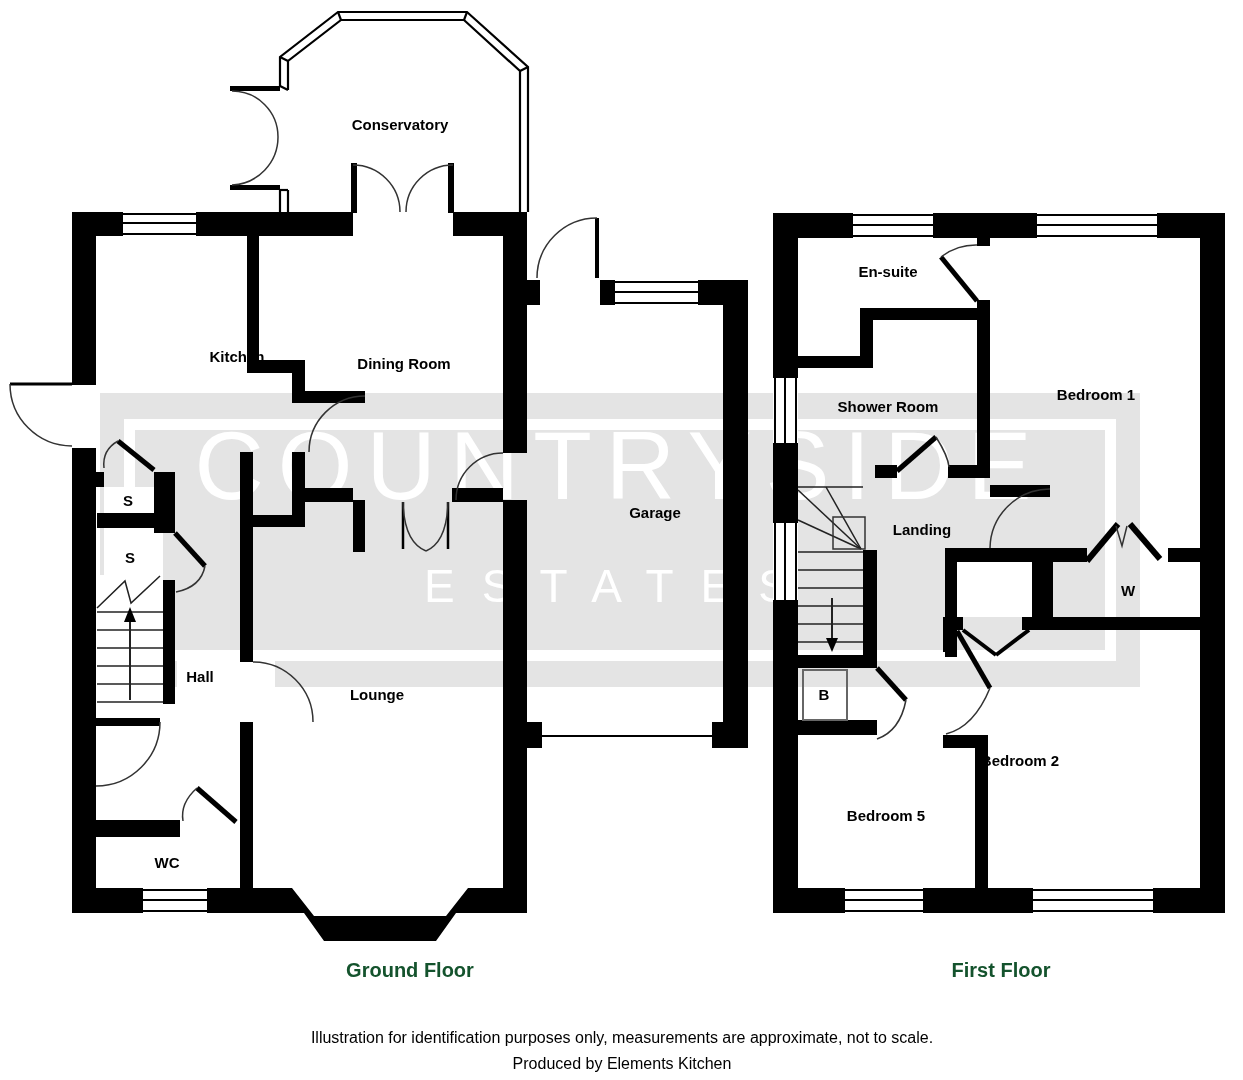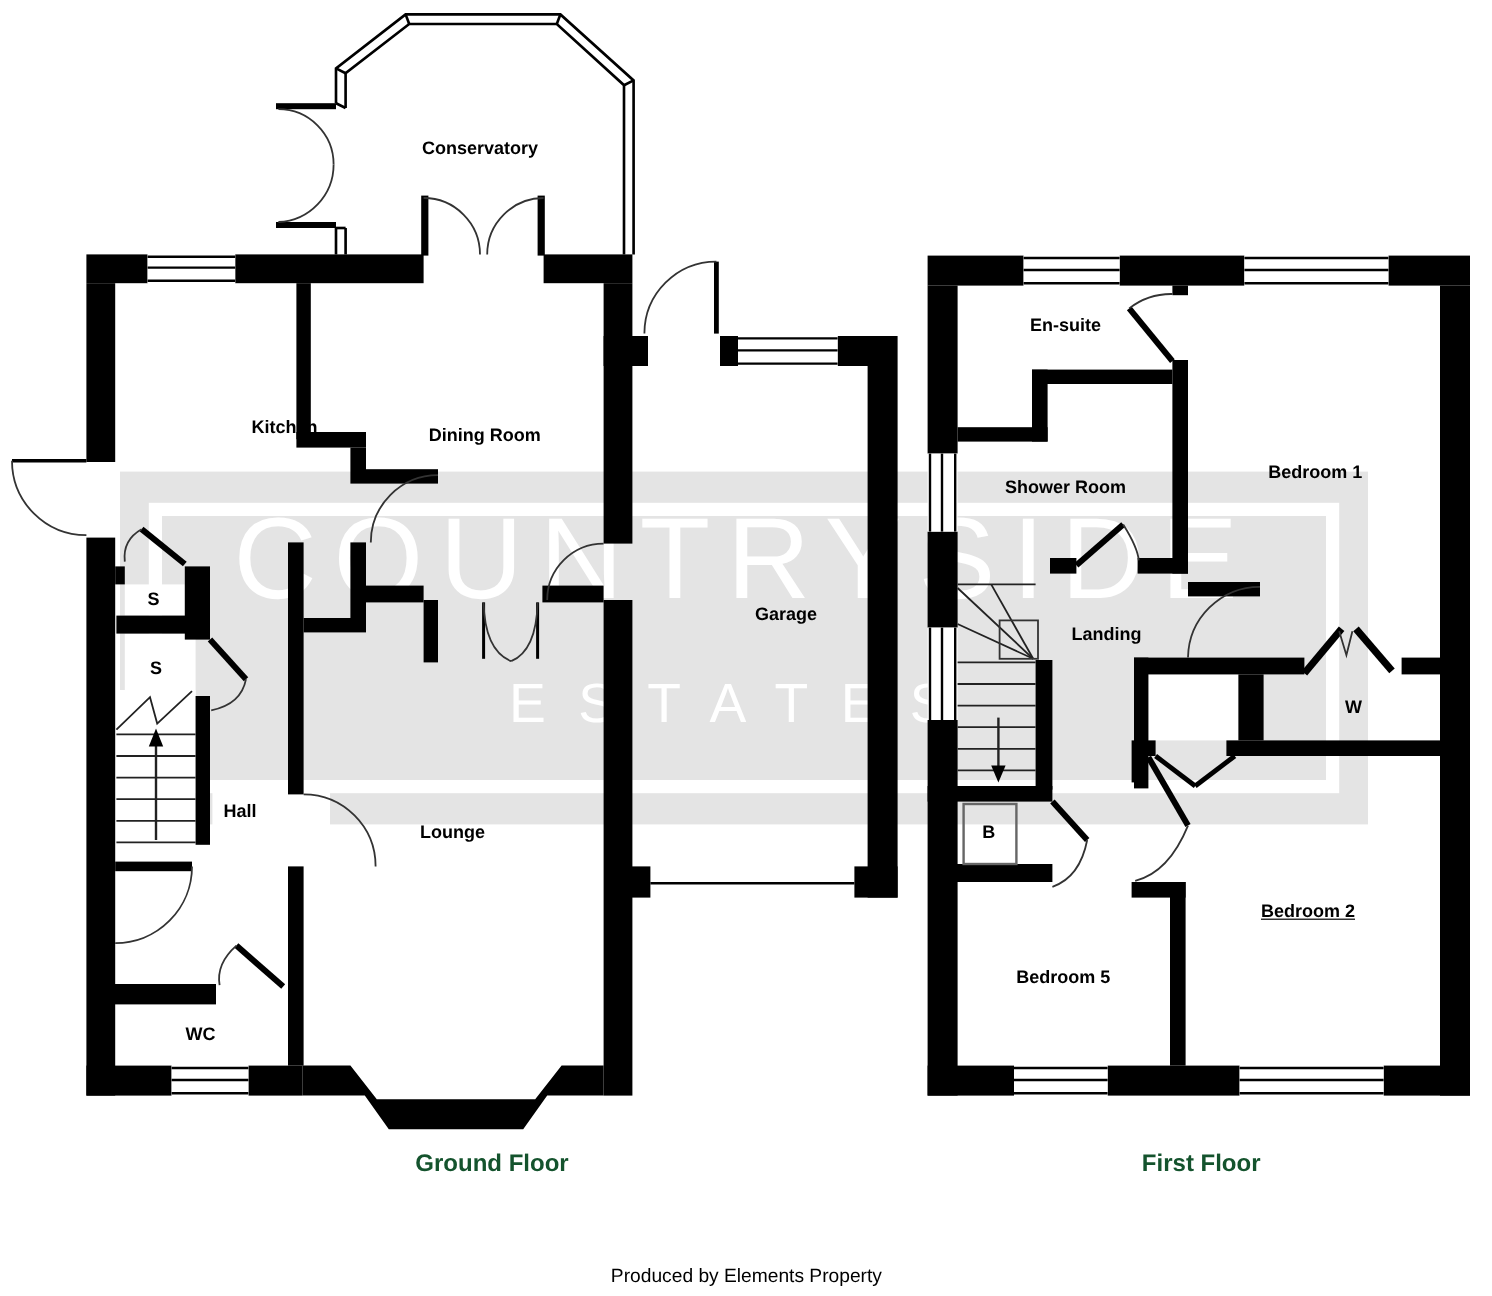--- a/index.html
+++ b/index.html
@@ -311,7 +311,7 @@
   <div class="room-label" style="left:1128px;top:590px;">W</div>
   <div class="room-label" style="left:824px;top:694px;">B</div>
   <div class="room-label" style="left:886px;top:815px;">Bedroom 5</div>
-  <div class="room-label" style="left:1090px;top:760px;text-decoration:underline;">Bedroom 2</div>
+  <div class="room-label" style="left:1020px;top:760px;">Bedroom 2</div>
 
   <div class="floor-title" style="left:410px;top:970px;">Ground Floor</div>
   <div class="floor-title" style="left:1001px;top:970px;">First Floor</div>

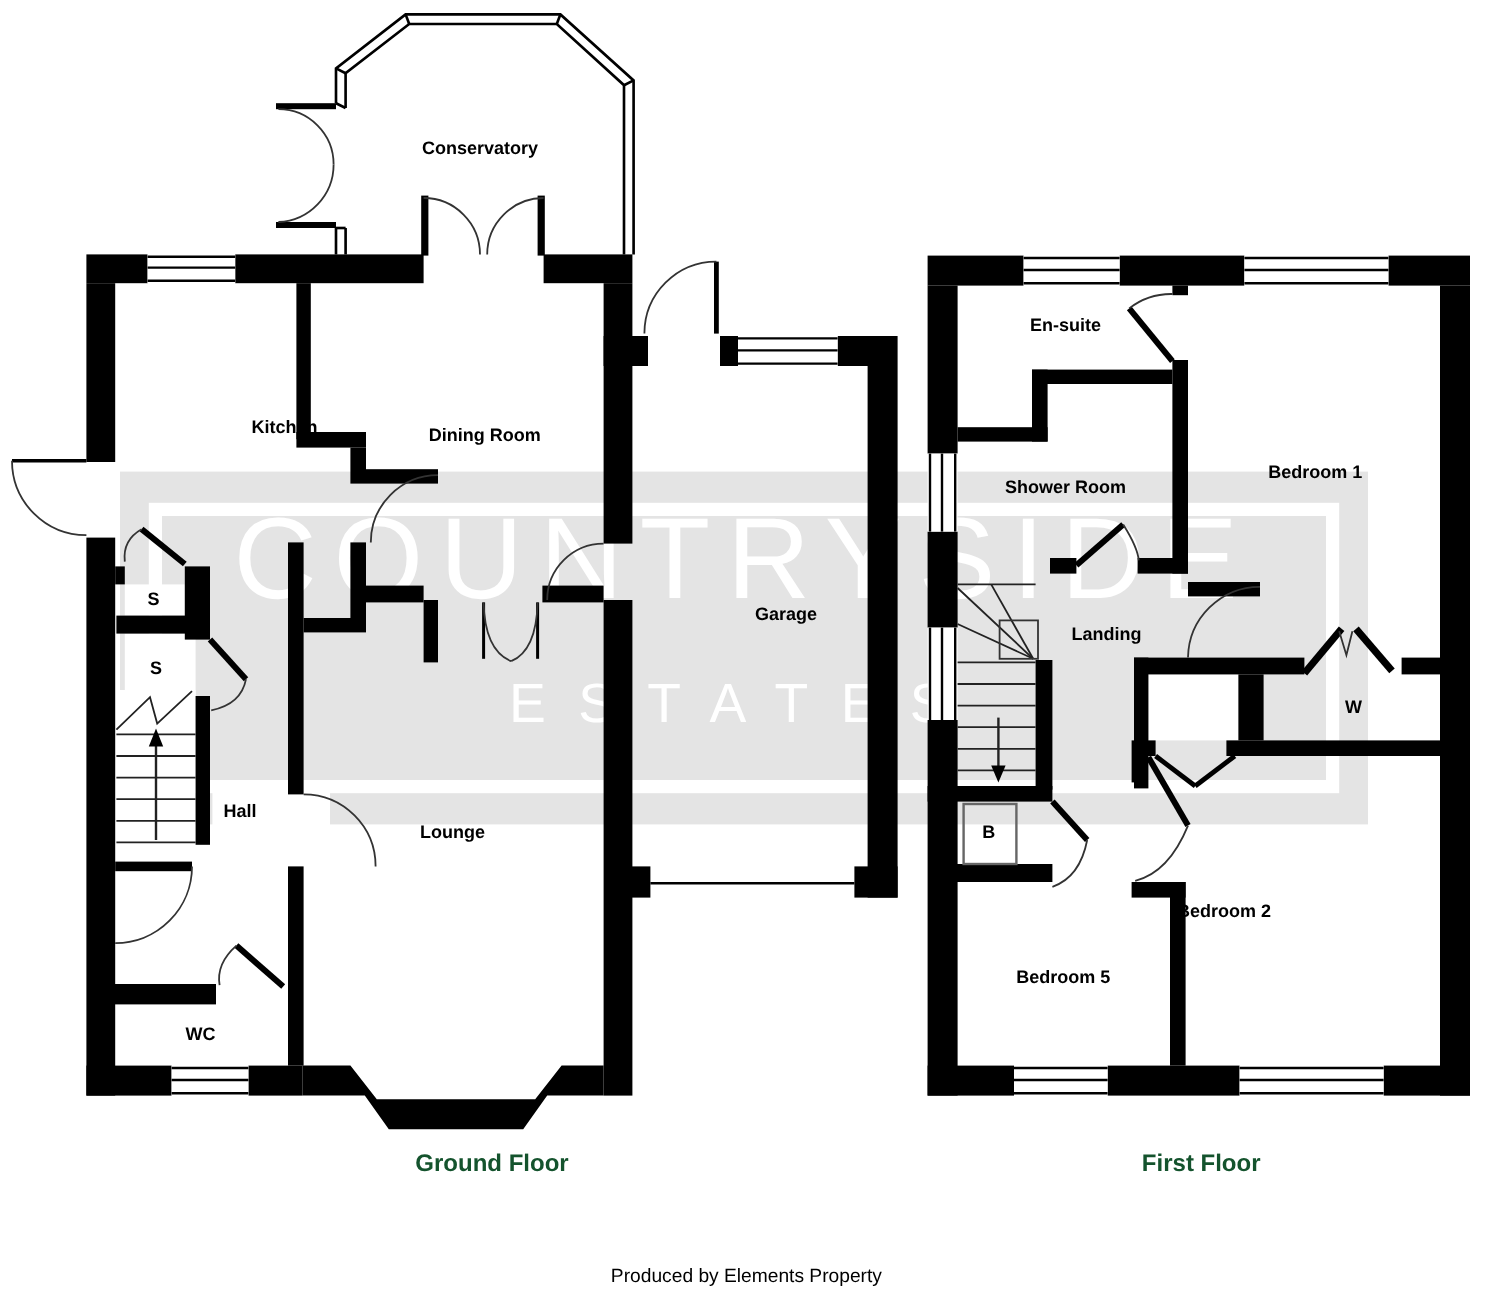--- a/index.html
+++ b/index.html
@@ -316,6 +316,7 @@
   <div class="floor-title" style="left:410px;top:970px;">Ground Floor</div>
   <div class="floor-title" style="left:1001px;top:970px;">First Floor</div>
 
+  <div class="footer-line" style="left:622px;top:1038px;">Illustration for identification purposes only, measurements are approximate, not to scale.</div>
   <div class="footer-line" style="left:622px;top:1064px;">Produced by Elements Property</div>
 
 </div>

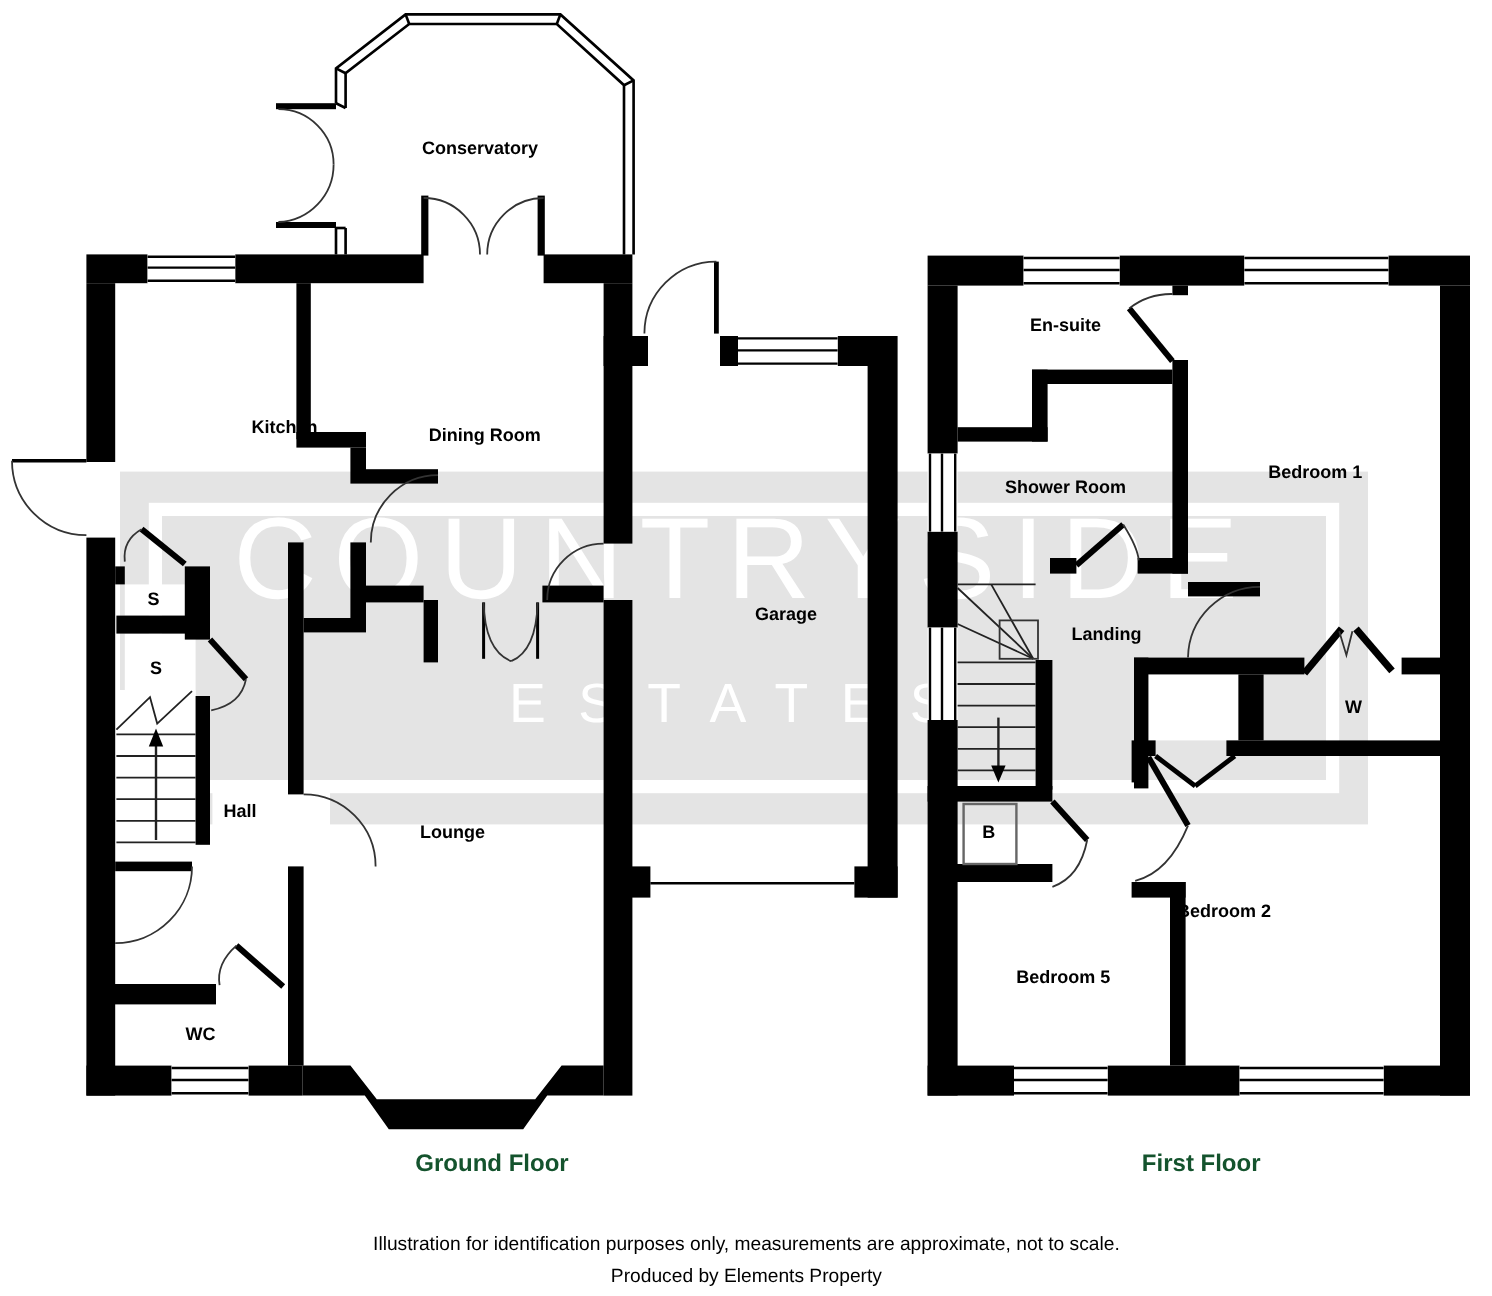--- a/index.html
+++ b/index.html
@@ -317,7 +317,7 @@
   <div class="floor-title" style="left:1001px;top:970px;">First Floor</div>
 
   <div class="footer-line" style="left:622px;top:1038px;">Illustration for identification purposes only, measurements are approximate, not to scale.</div>
-  <div class="footer-line" style="left:622px;top:1064px;">Produced by Elements Property</div>
+  <div class="footer-line" style="left:622px;top:1064px;">Produced by Elements Kitchen</div>
 
 </div>
 

